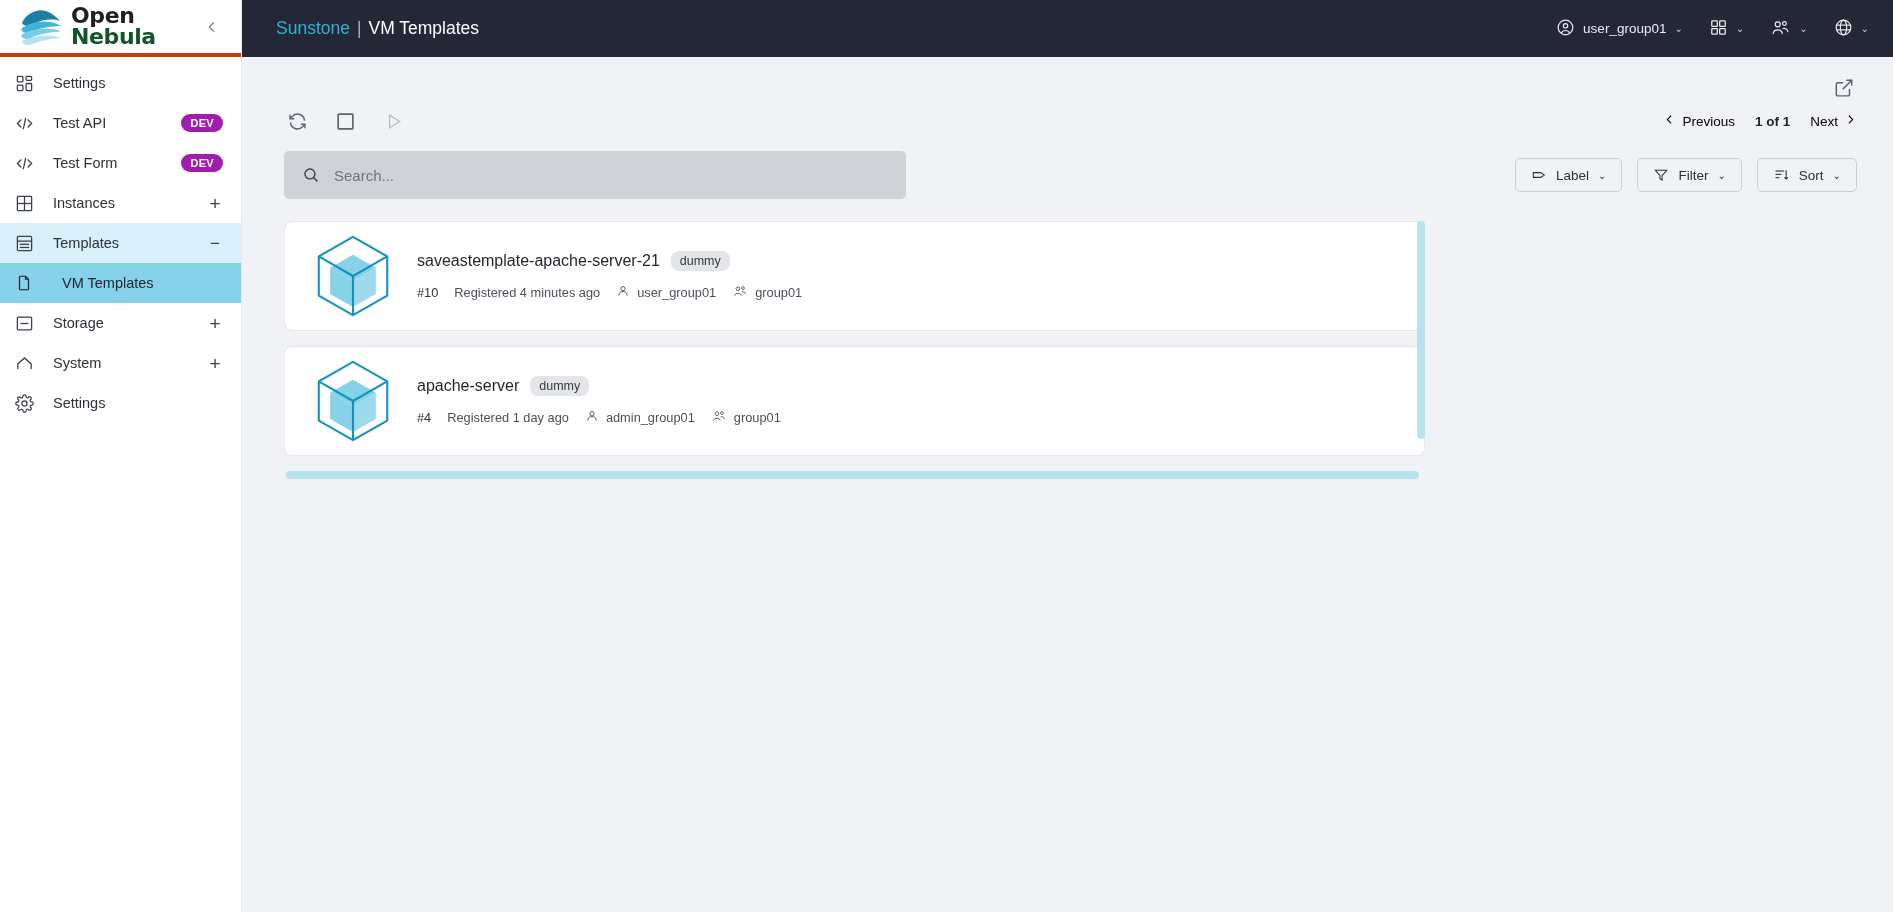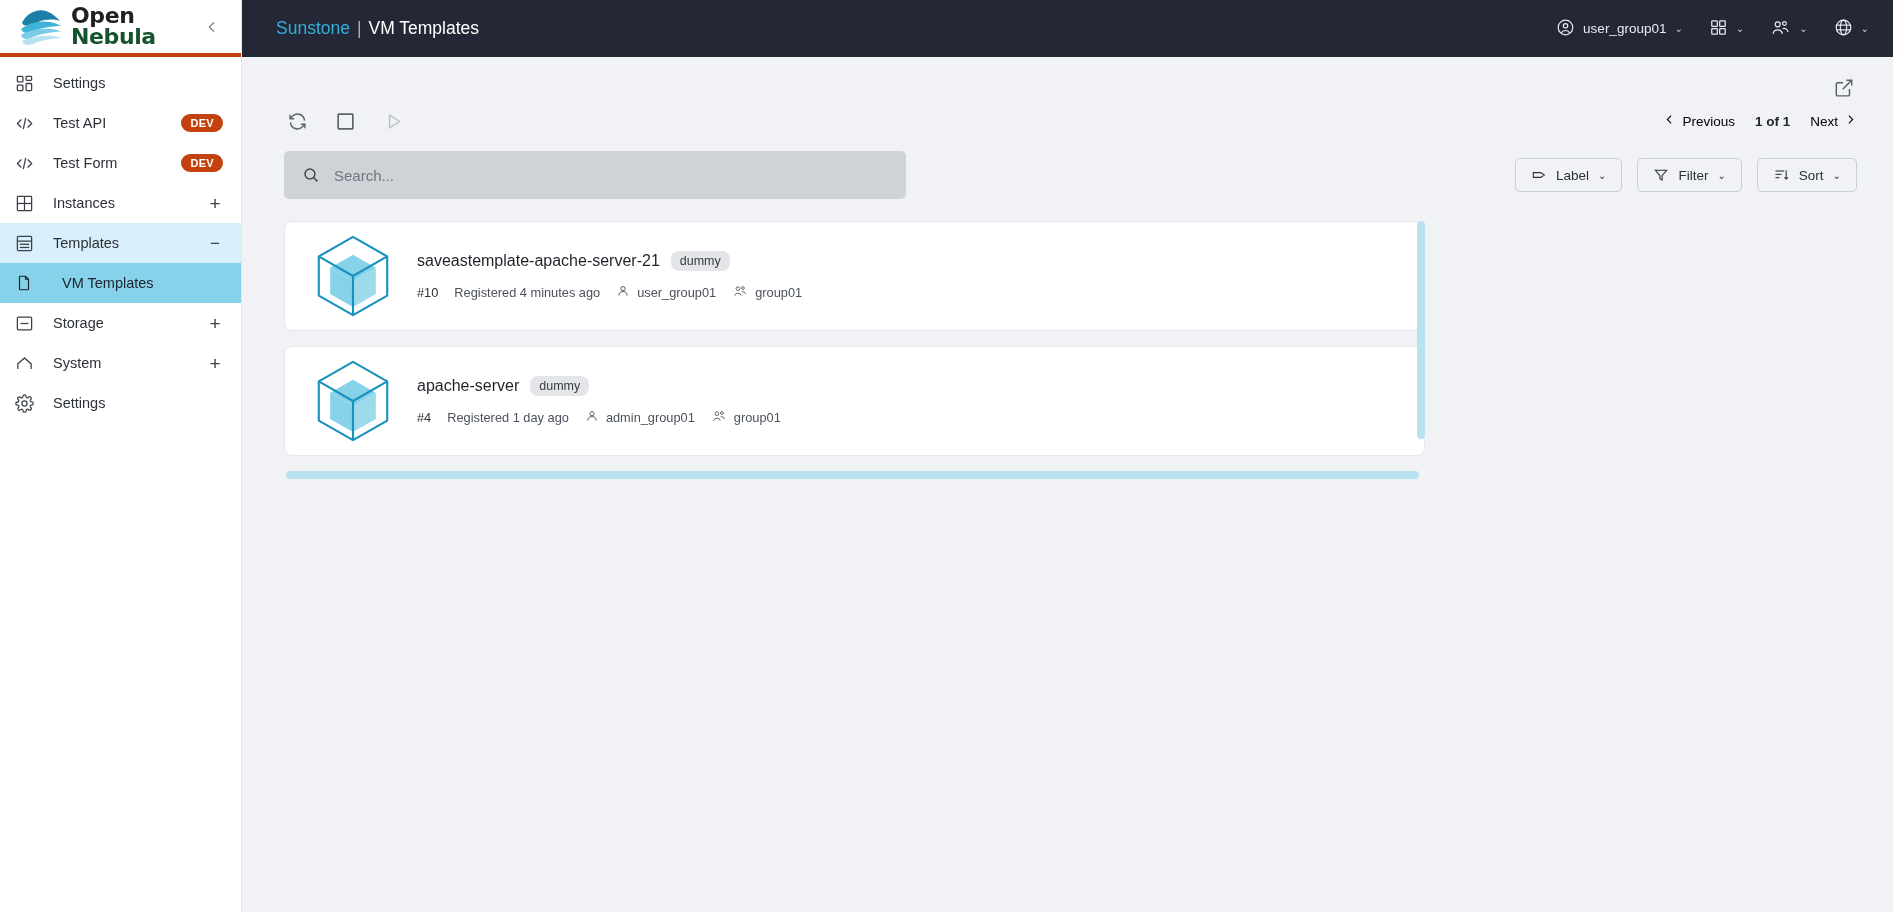--- a/index.html
+++ b/index.html
@@ -61,7 +61,7 @@
   .nav-item.sub .nv-ico { color: #21262e; }
   .nav-item.open-parent { background: #d9effa; }
   .badge-dev {
-    background: #c2410c; color: #fff; font-size: 11px; font-weight: bold;
+    background: #a21caf; color: #fff; font-size: 11px; font-weight: bold;
     border-radius: 11px; padding: 2.5px 9px 3px; letter-spacing: 0.3px;
     font-family: "Liberation Sans", sans-serif;
   }

